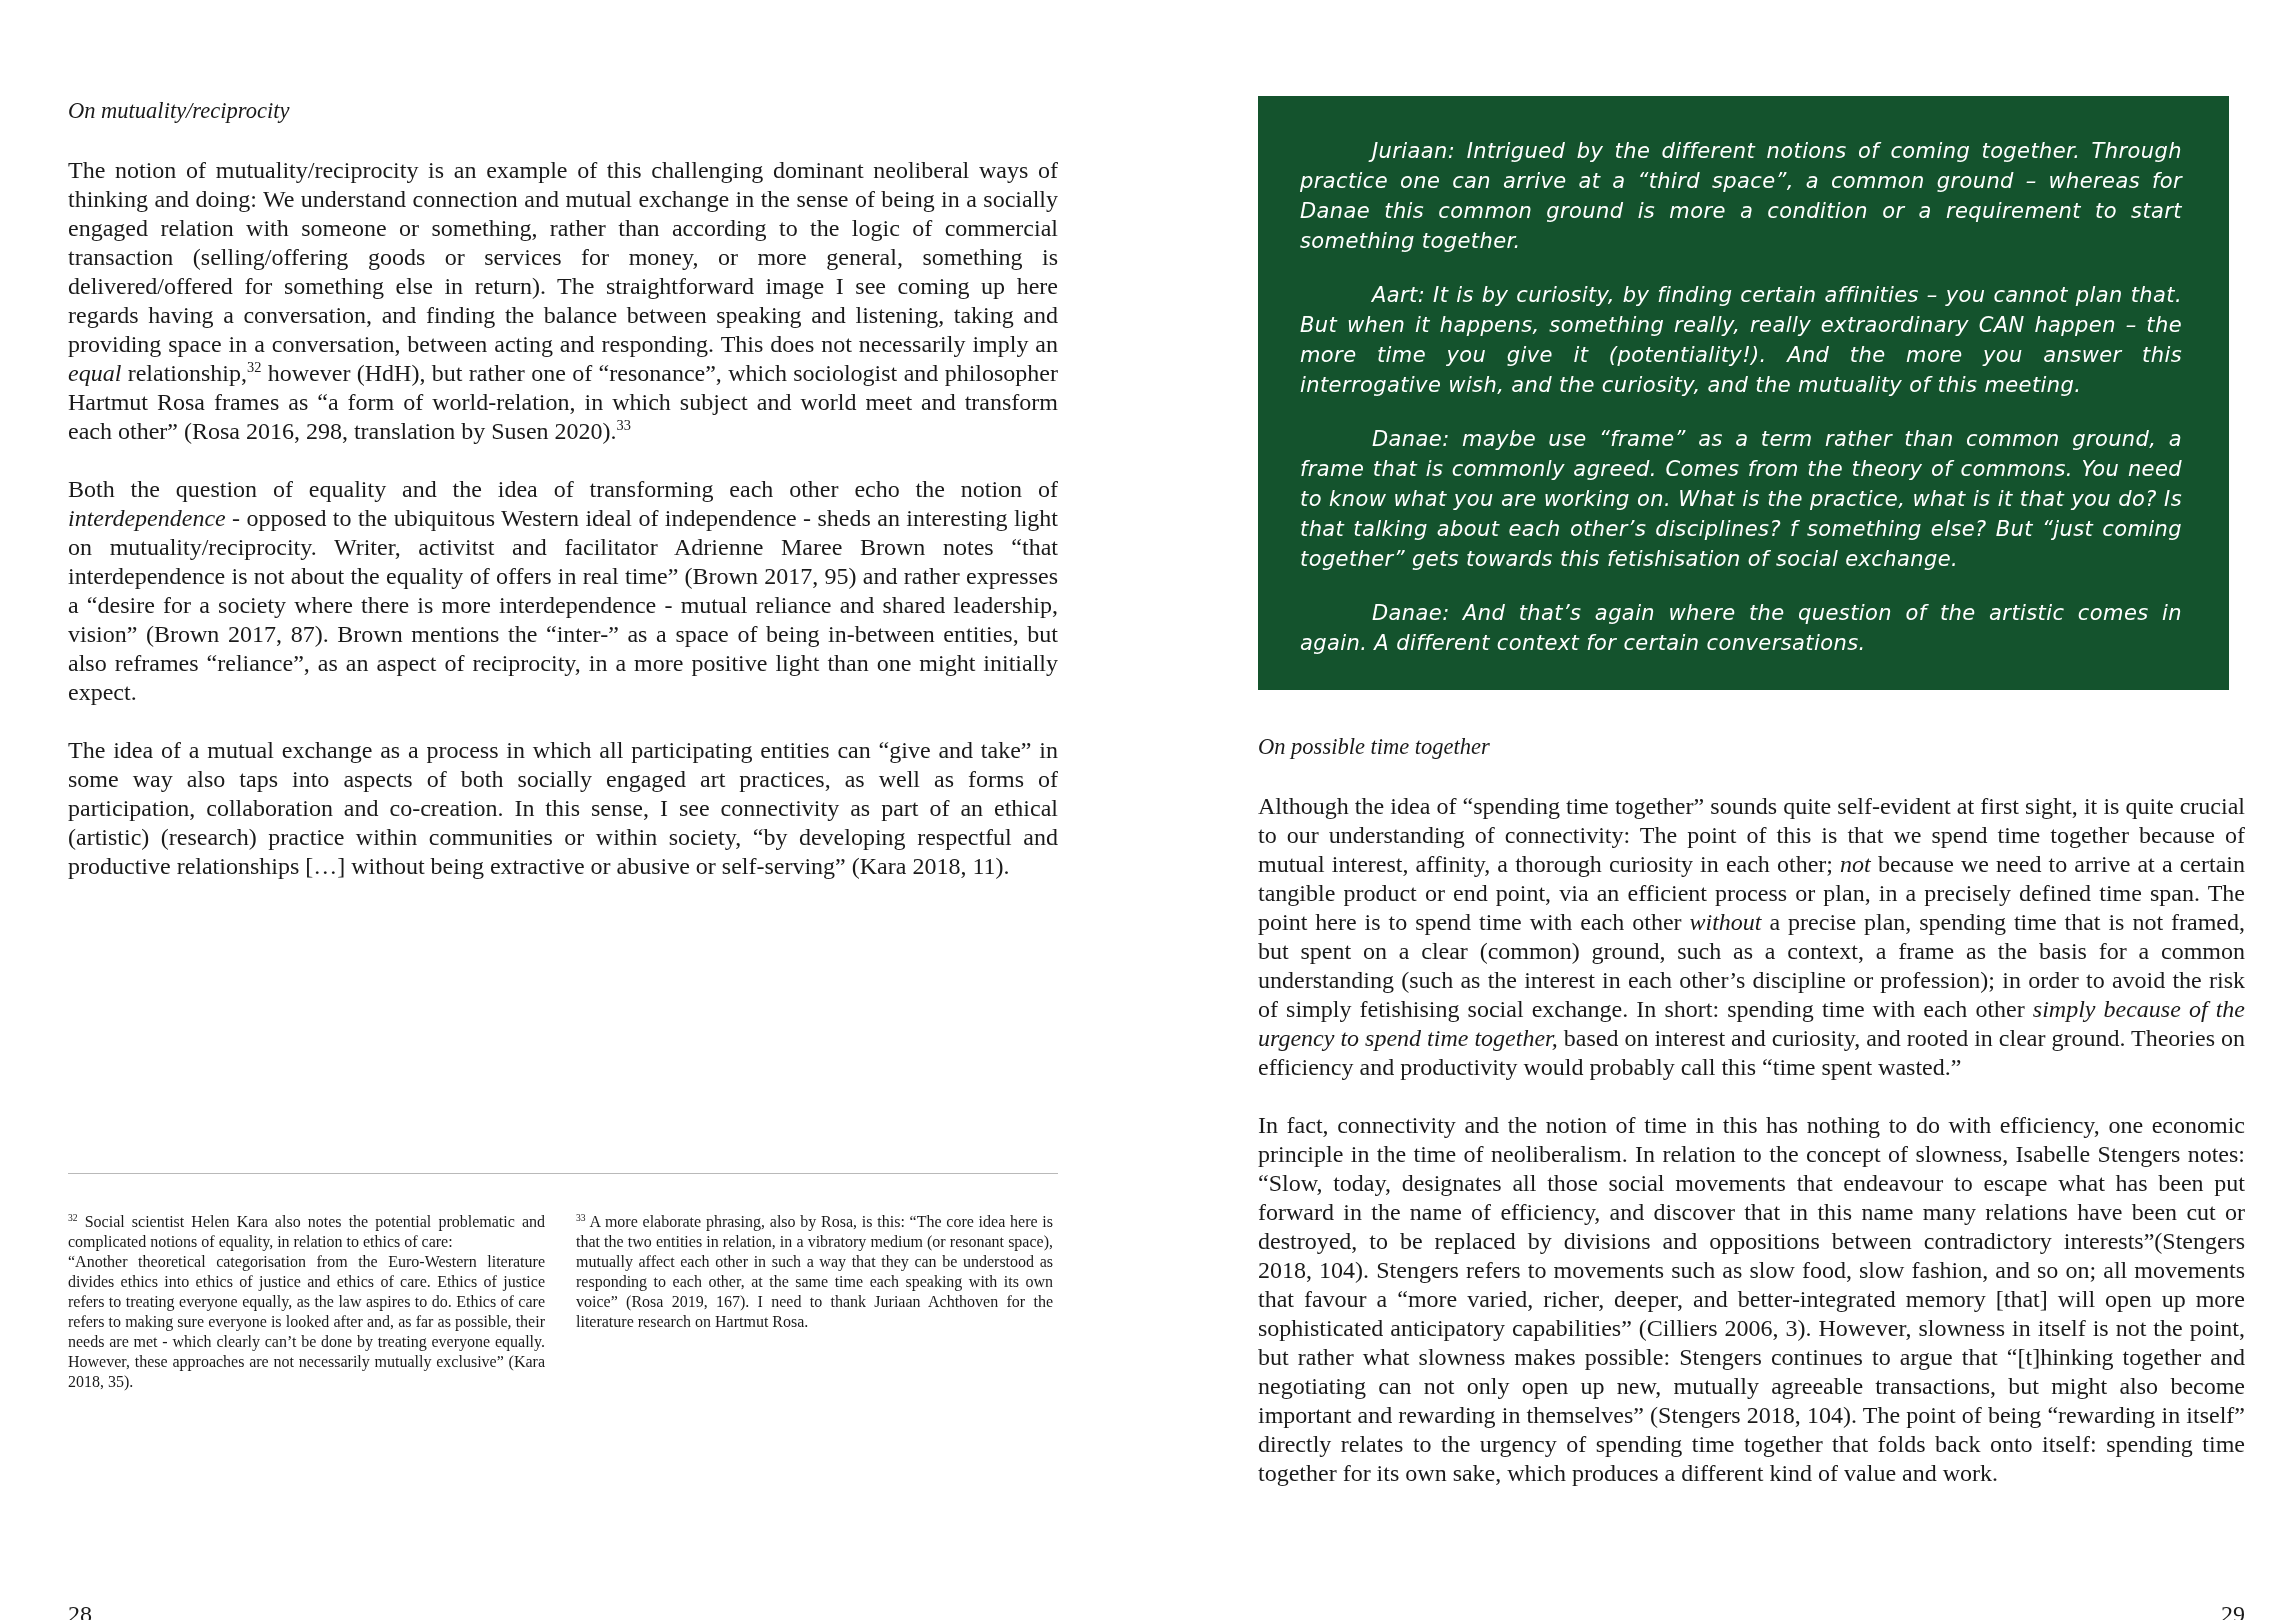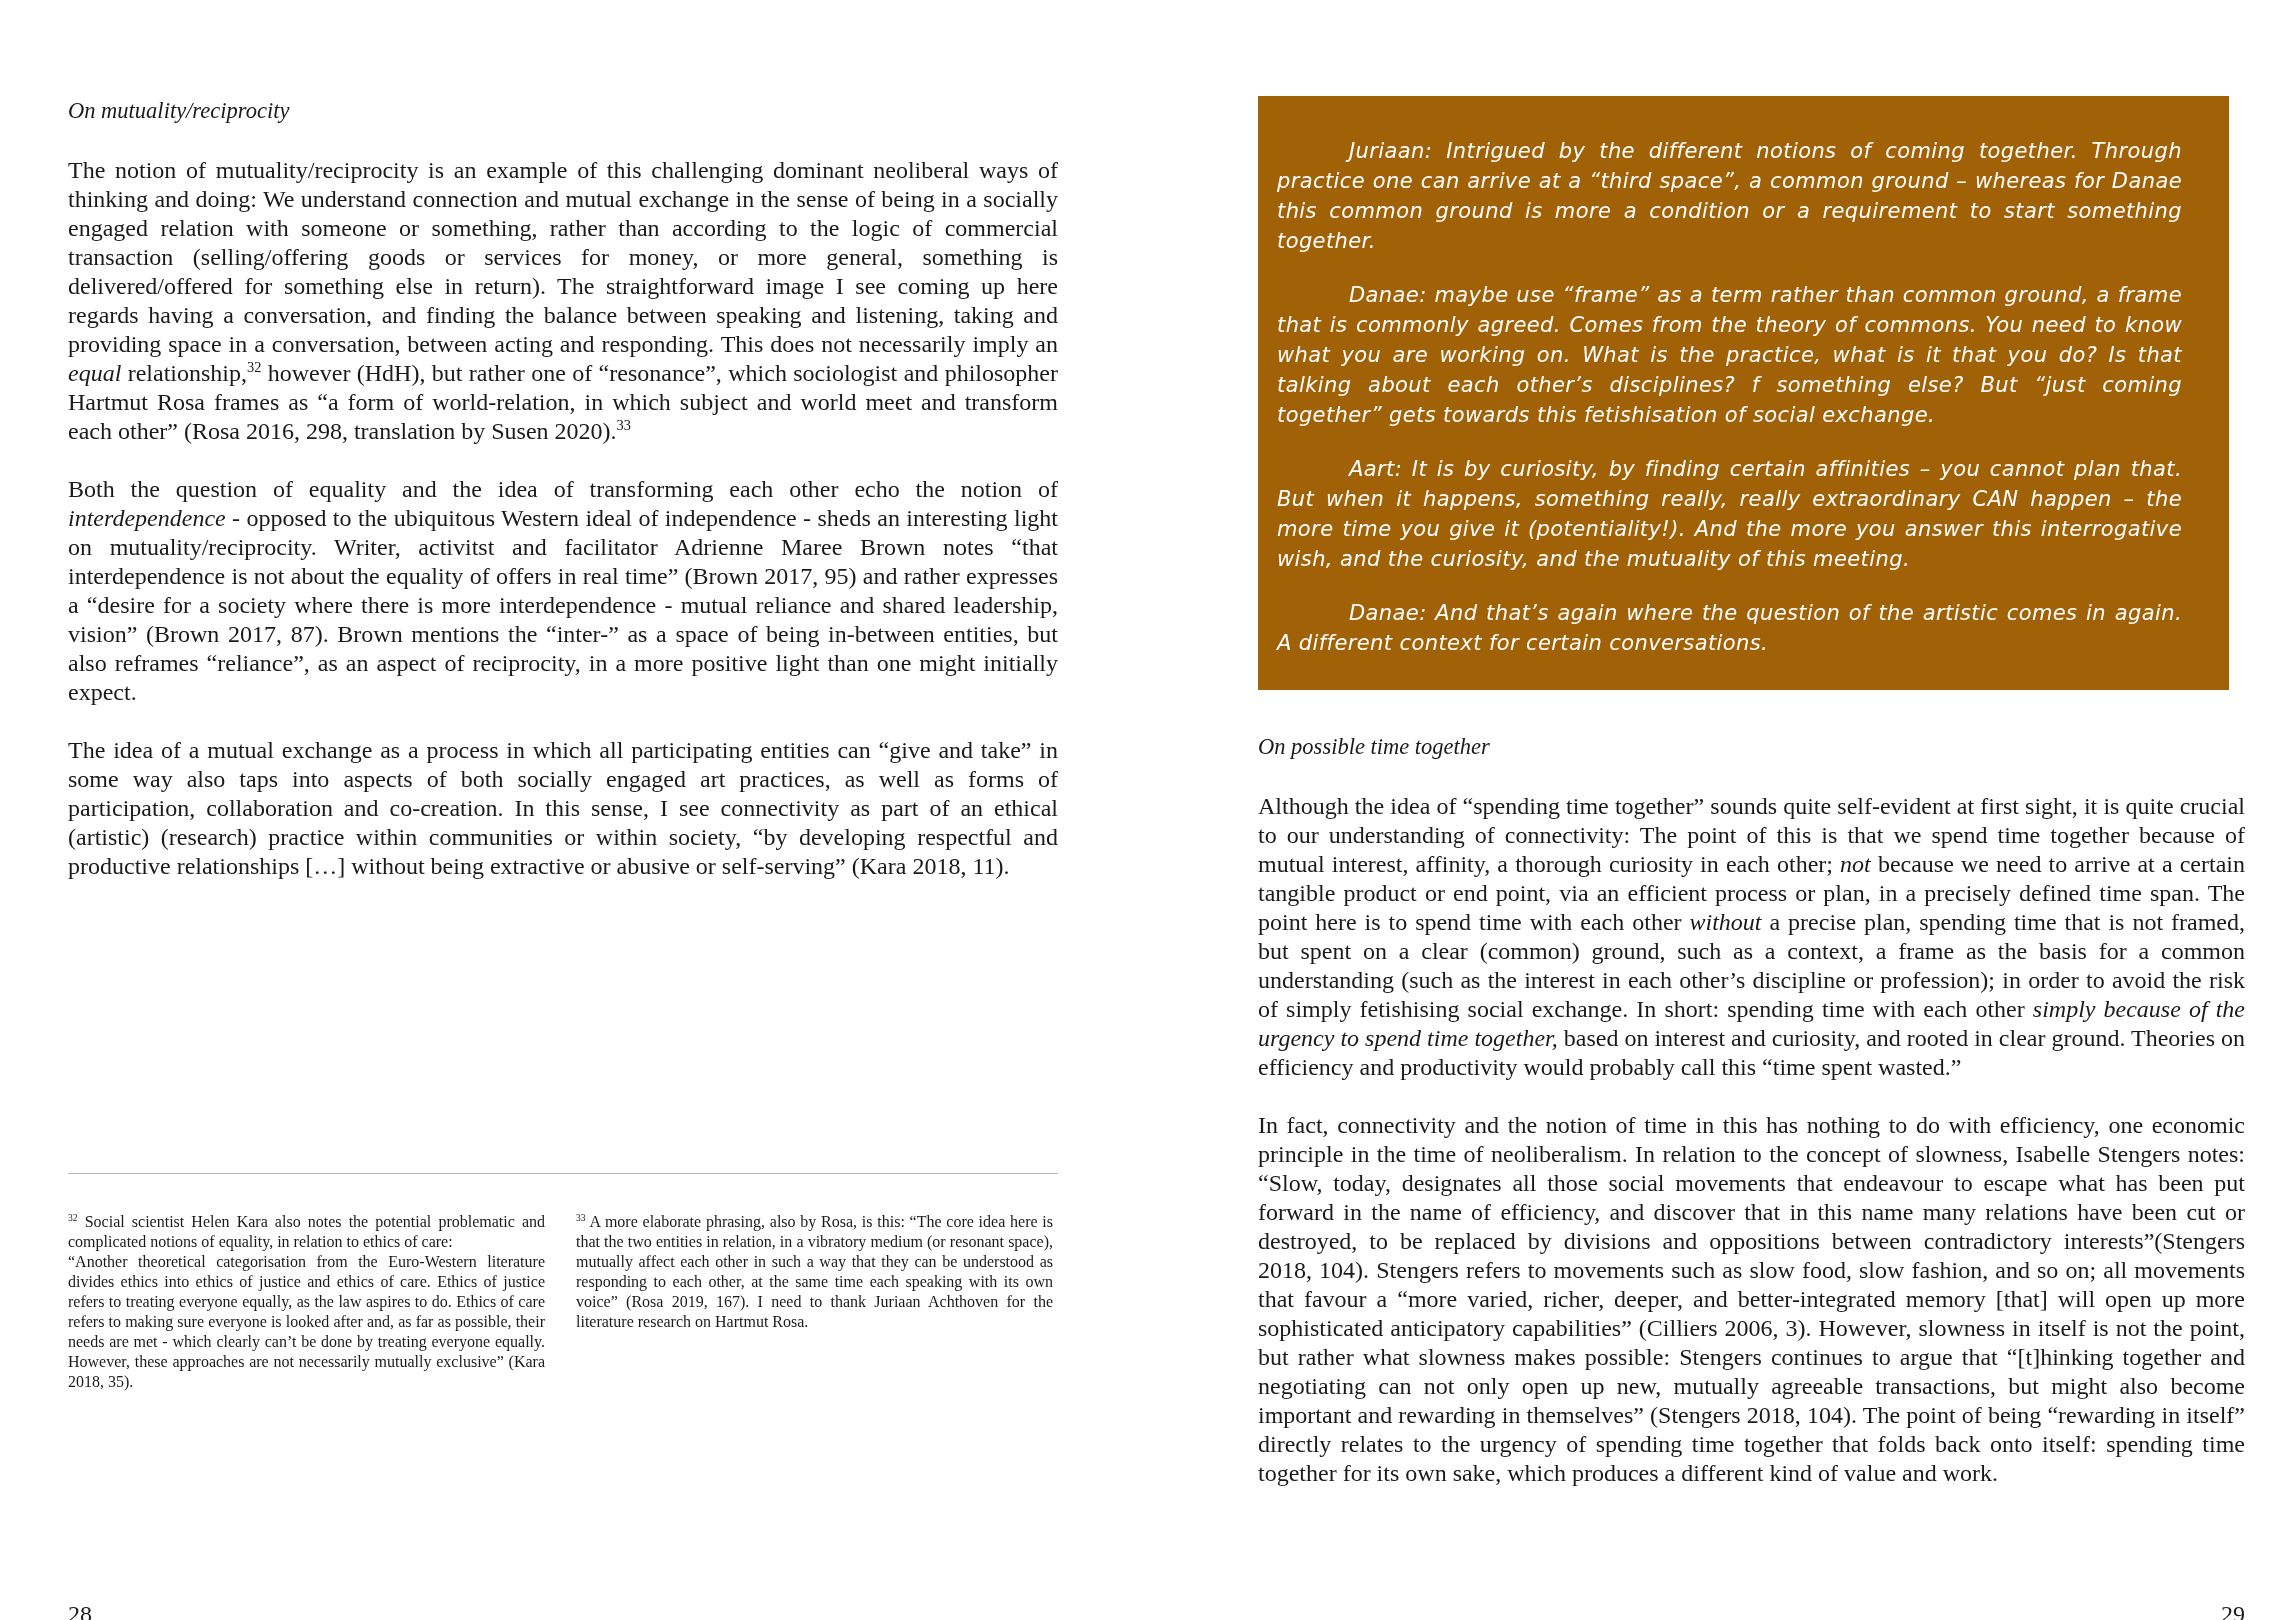--- a/index.html
+++ b/index.html
@@ -70,10 +70,10 @@
   #right-page .page-number { right: 0; text-align: right; }
 
   .blackboard {
-    background: #a16207;
+    background: #14532d;
     color: #ffffff;
     min-height: 586px;
-    padding: 40px 47px 32px 19px;
+    padding: 40px 47px 32px 42px;
     margin: 0 16px 42px 0;
   }
   .blackboard p {

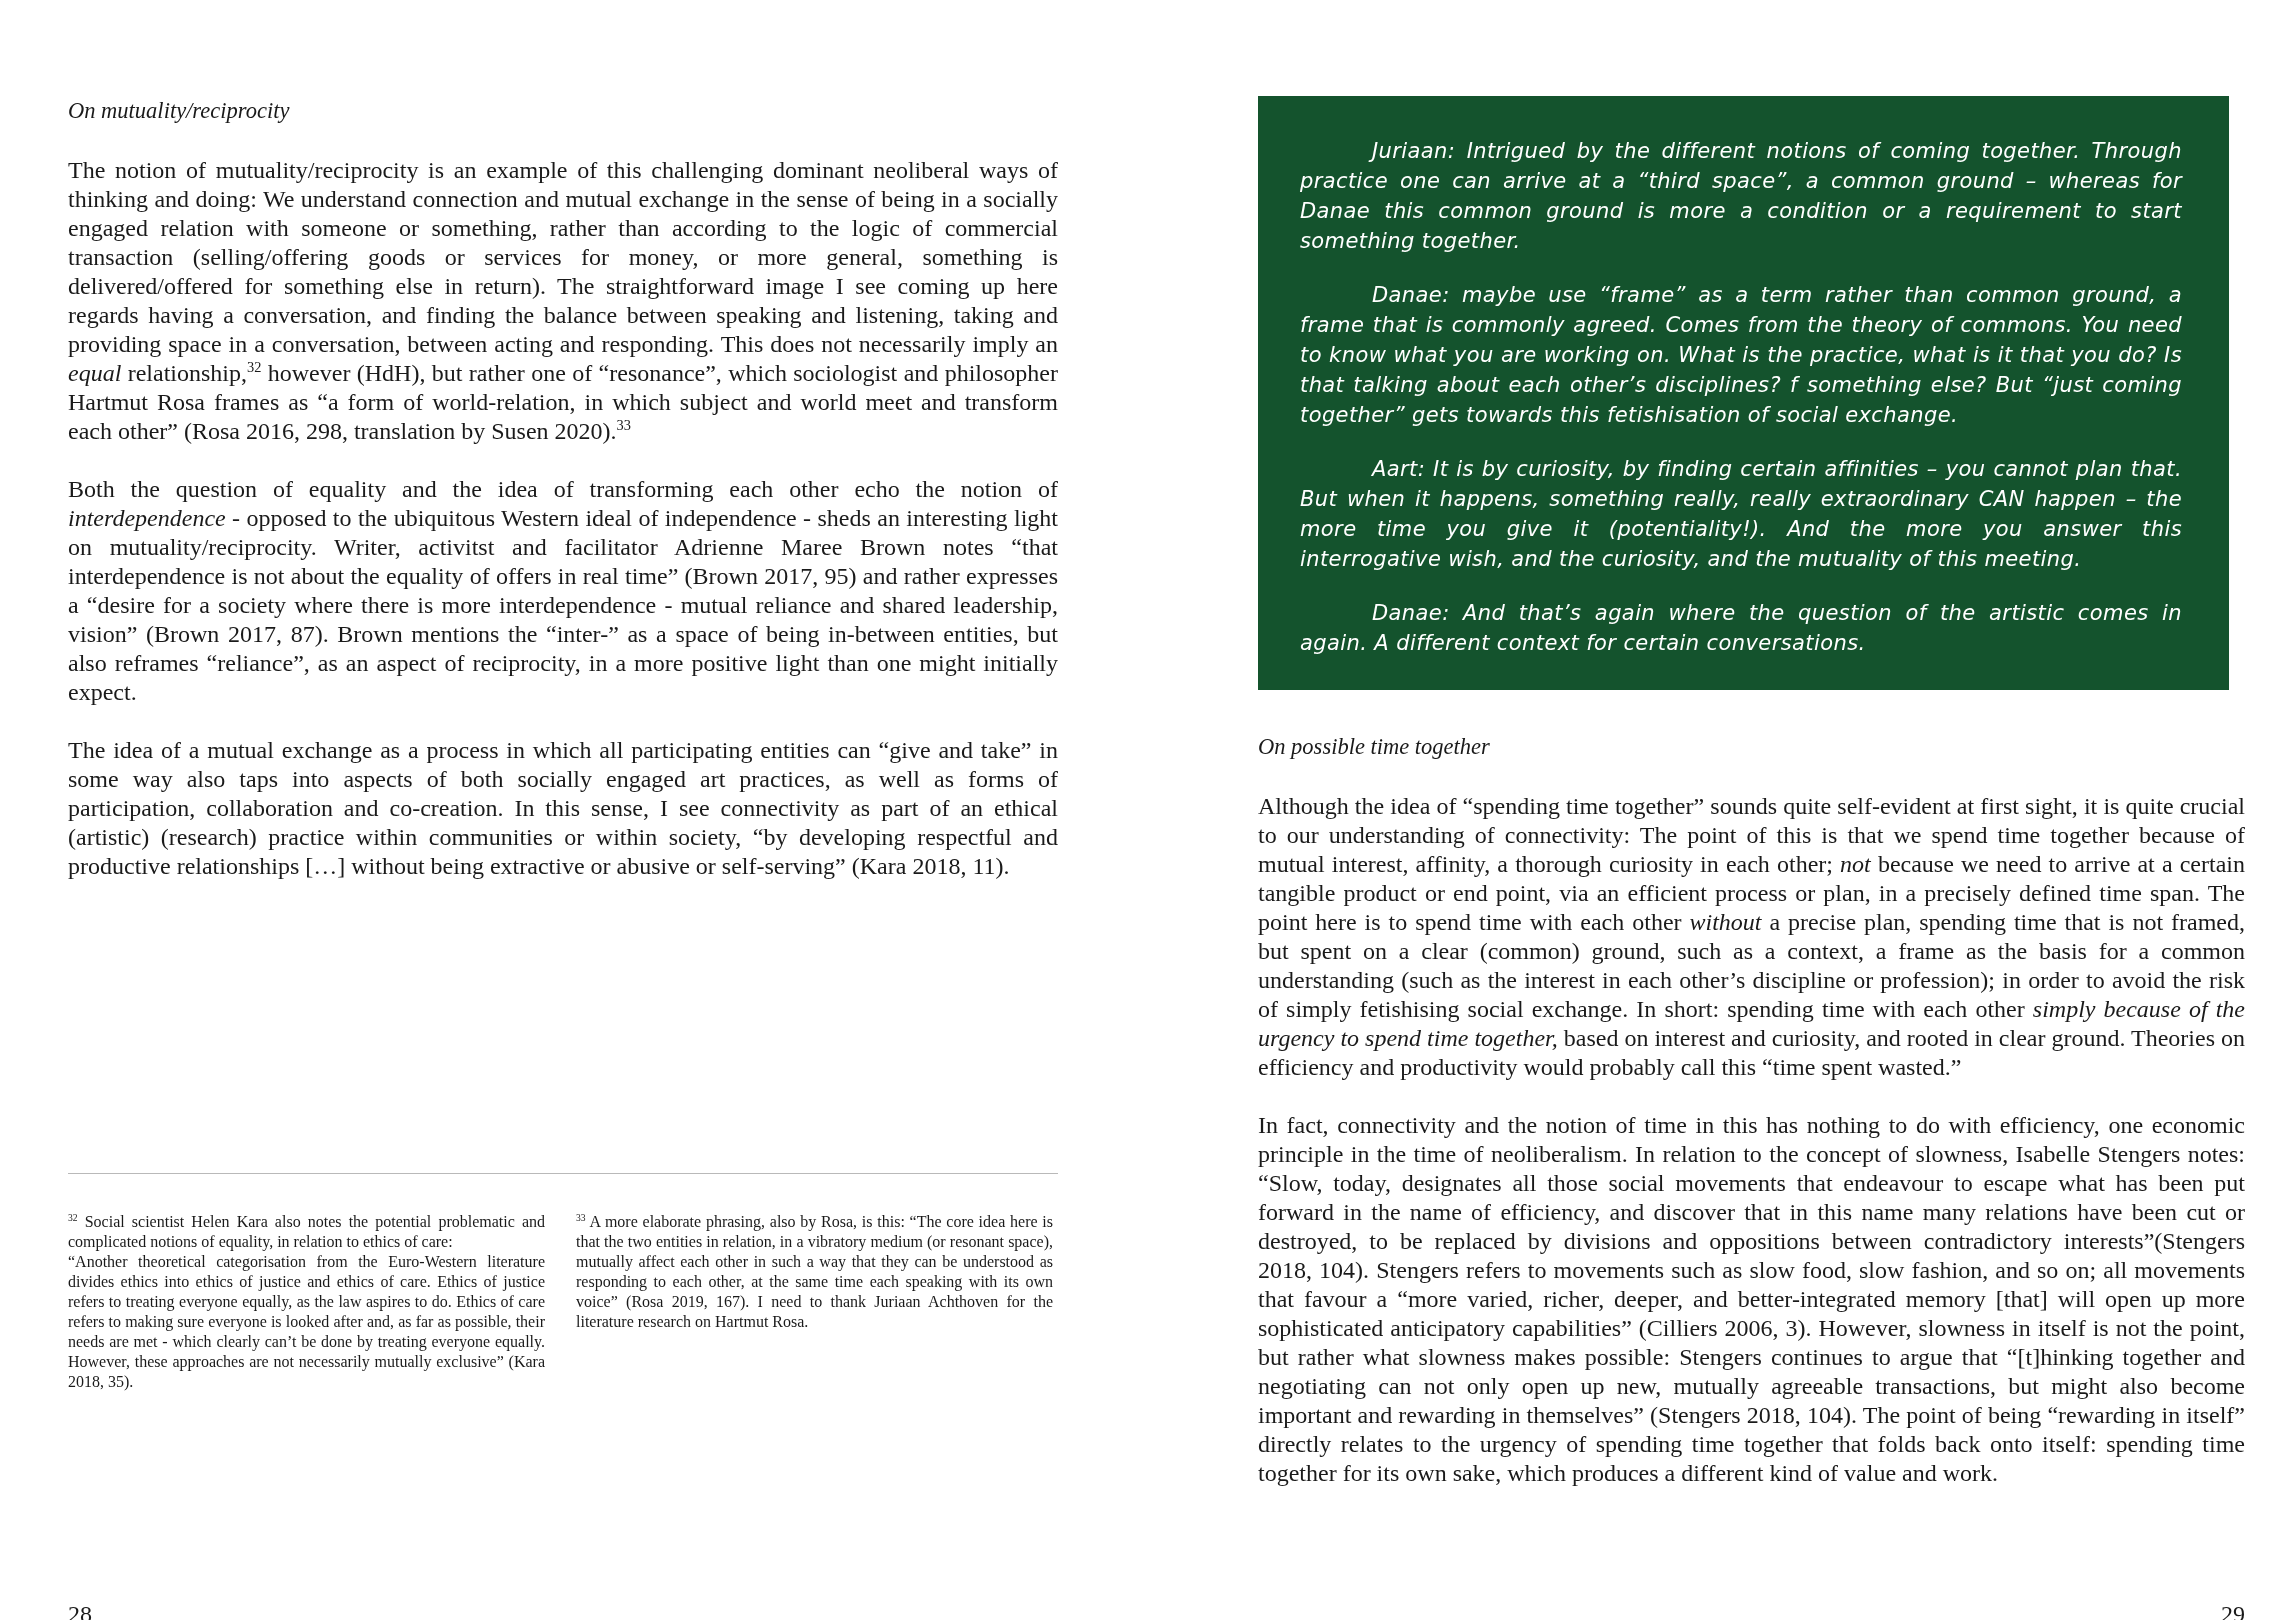--- a/index.html
+++ b/index.html
@@ -122,8 +122,8 @@
     <div class="content">
       <div class="blackboard">
           <p>Juriaan: Intrigued by the different notions of coming together. Through practice one can arrive at a “third space”, a common ground – whereas for Danae this common ground is more a condition or a requirement to start something together.</p>
+          <p>Aart: It is by curiosity, by finding certain affinities – you cannot plan that. But when it happens, something really, really extraordinary CAN happen – the more time you give it (potentiality!). And the more you answer this interrogative wish, and the curiosity, and the mutuality of this meeting.</p>
           <p>Danae: maybe use “frame” as a term rather than common ground, a frame that is commonly agreed. Comes from the theory of commons. You need to know what you are working on. What is the practice, what is it that you do? Is that talking about each other’s disciplines? f something else? But “just coming together” gets towards this fetishisation of social exchange.</p>
-          <p>Aart: It is by curiosity, by finding certain affinities – you cannot plan that. But when it happens, something really, really extraordinary CAN happen – the more time you give it (potentiality!). And the more you answer this interrogative wish, and the curiosity, and the mutuality of this meeting.</p>
           <p>Danae: And that’s again where the question of the artistic comes in again. A different context for certain conversations.</p>
         </div>
 

